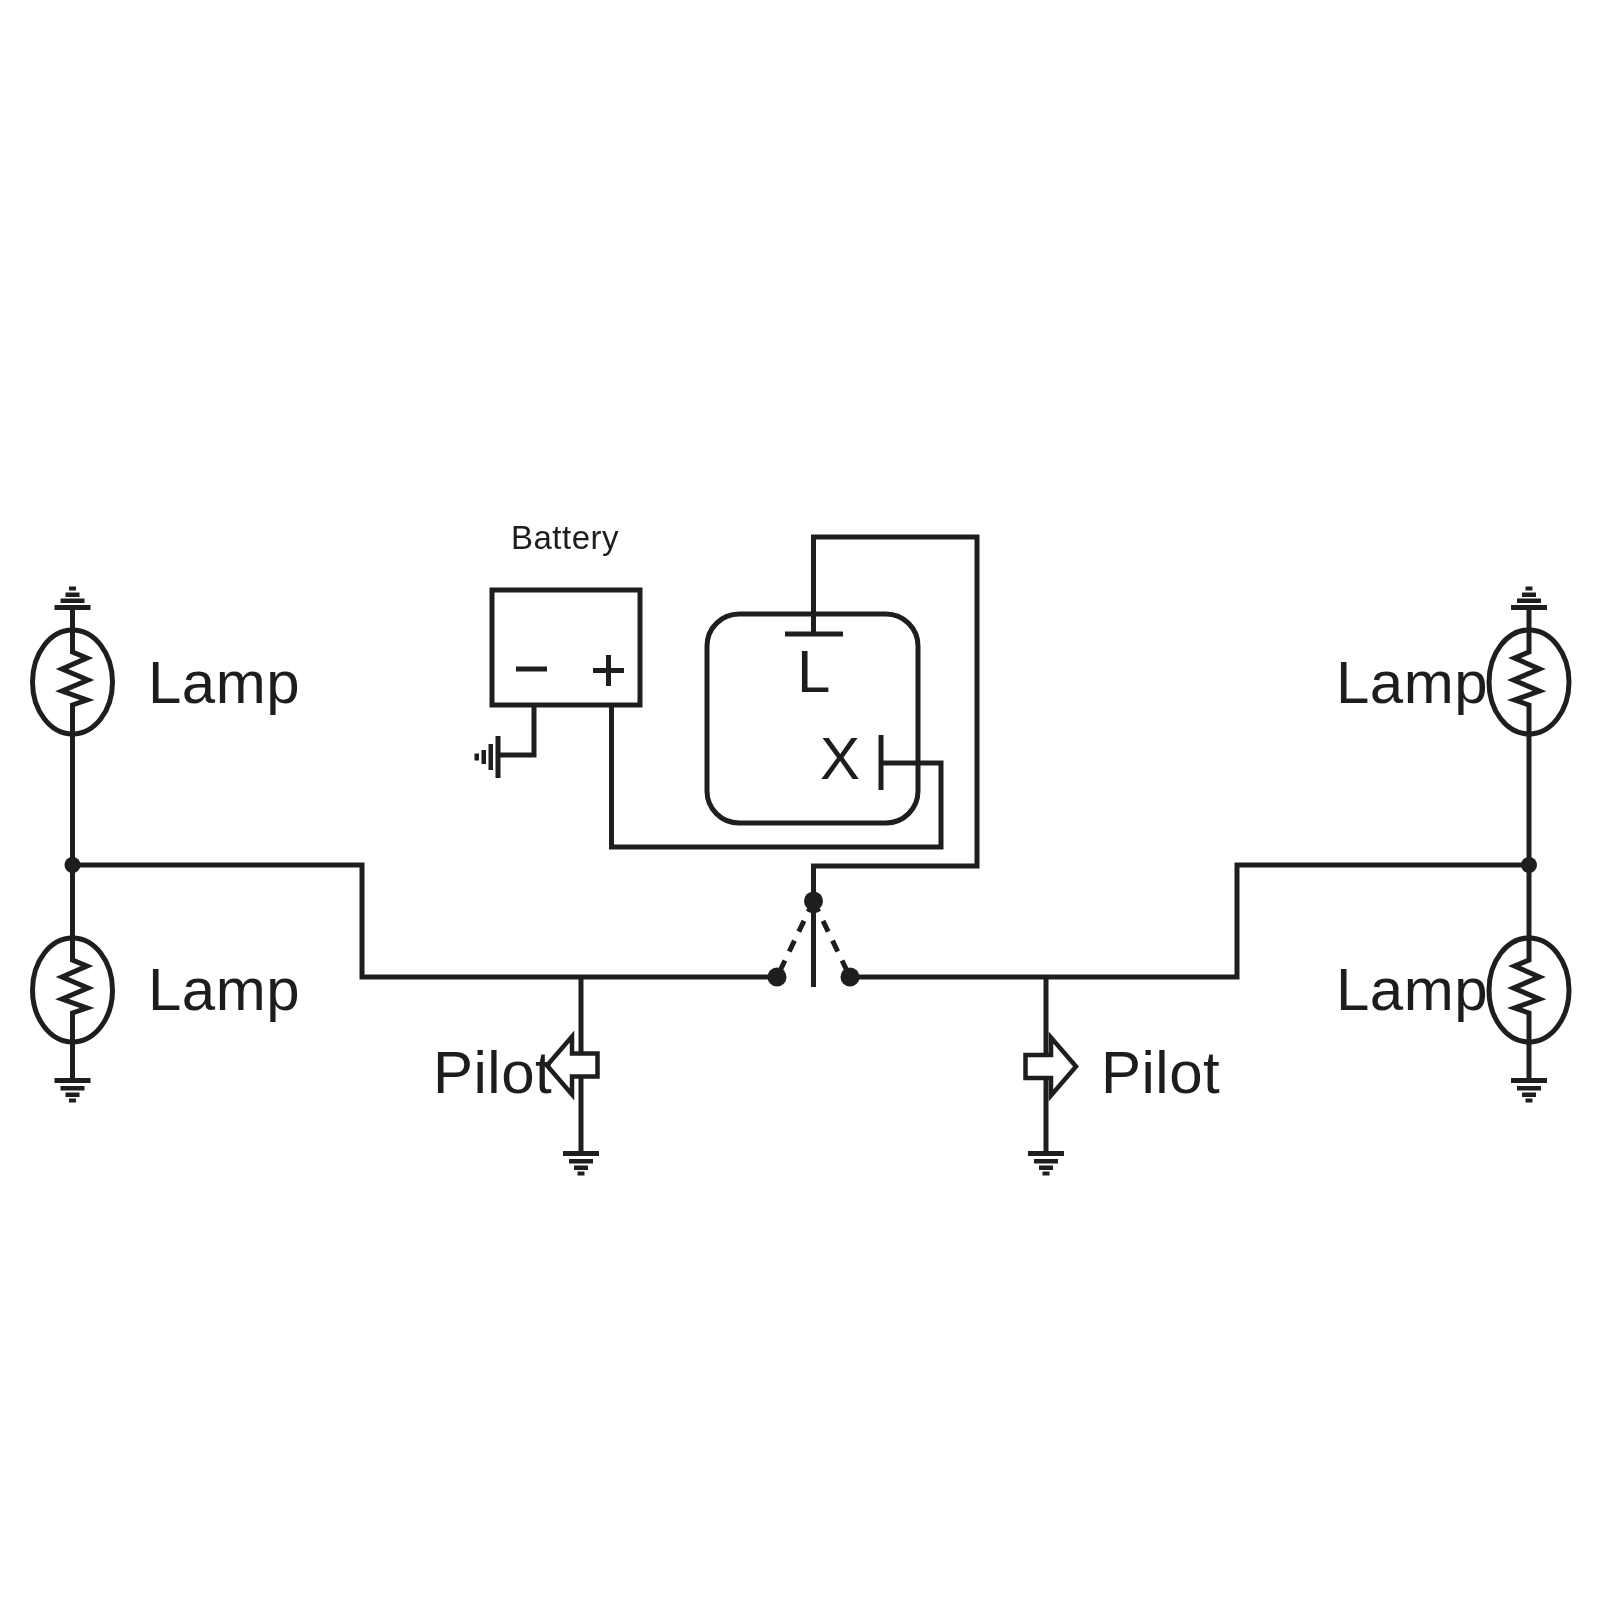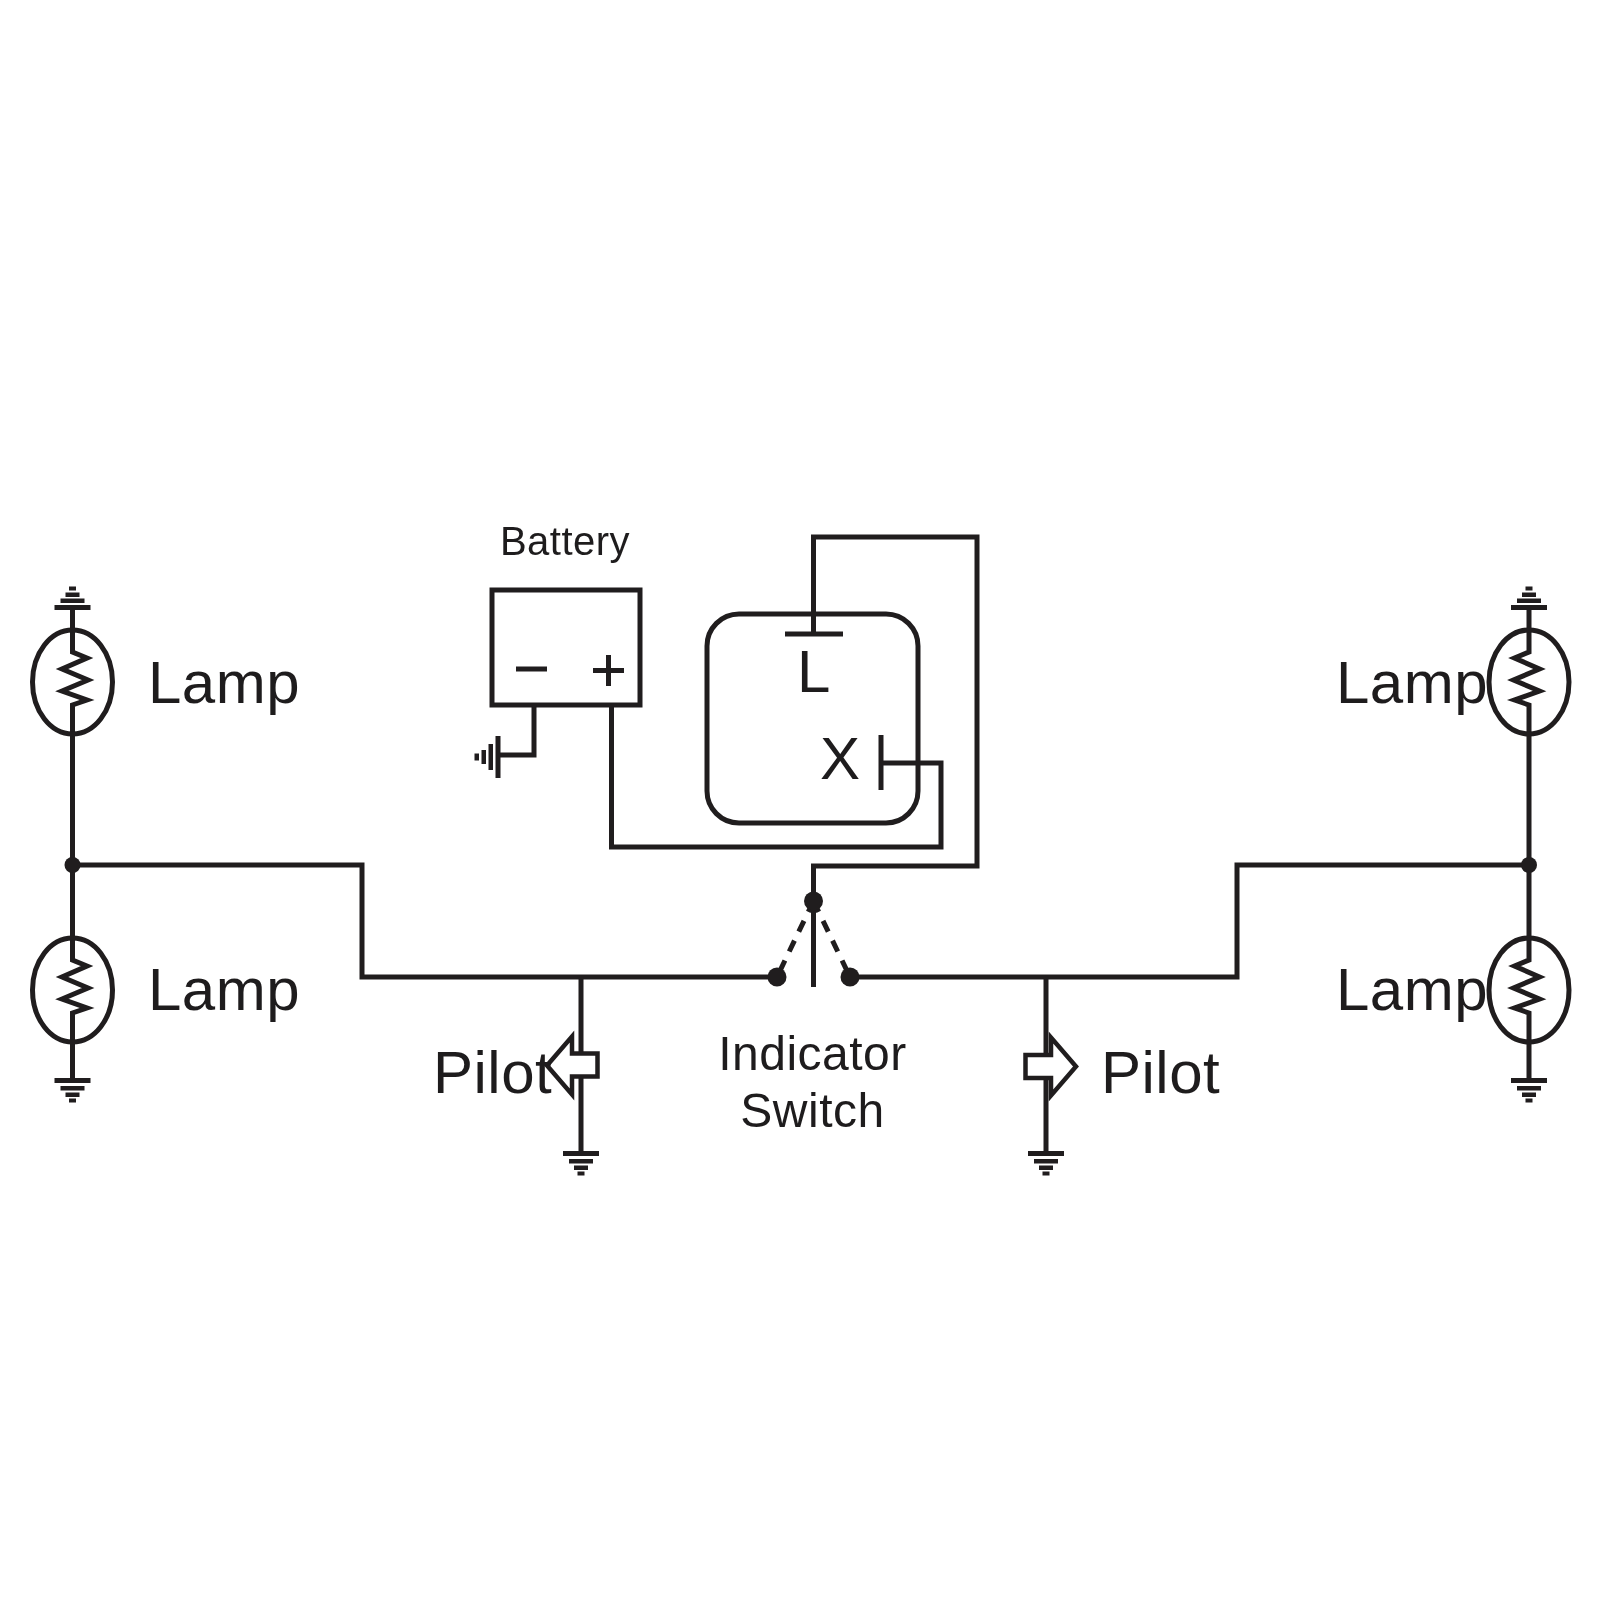--- a/index.html
+++ b/index.html
@@ -21,7 +21,7 @@
     letter-spacing:0.5px;
   }
   .lbl-48{font-size:60px;}
-  .lbl-battery{left:465px;top:521px;width:200px;text-align:center;font-size:40px;}
+  .lbl-battery{left:465px;top:521px;width:200px;text-align:center;font-size:33px;}
   .lbl-lamp-tl{left:148px;top:653px;}
   .lbl-lamp-bl{left:148px;top:960px;}
   .lbl-lamp-tr{left:1336px;top:653px;}

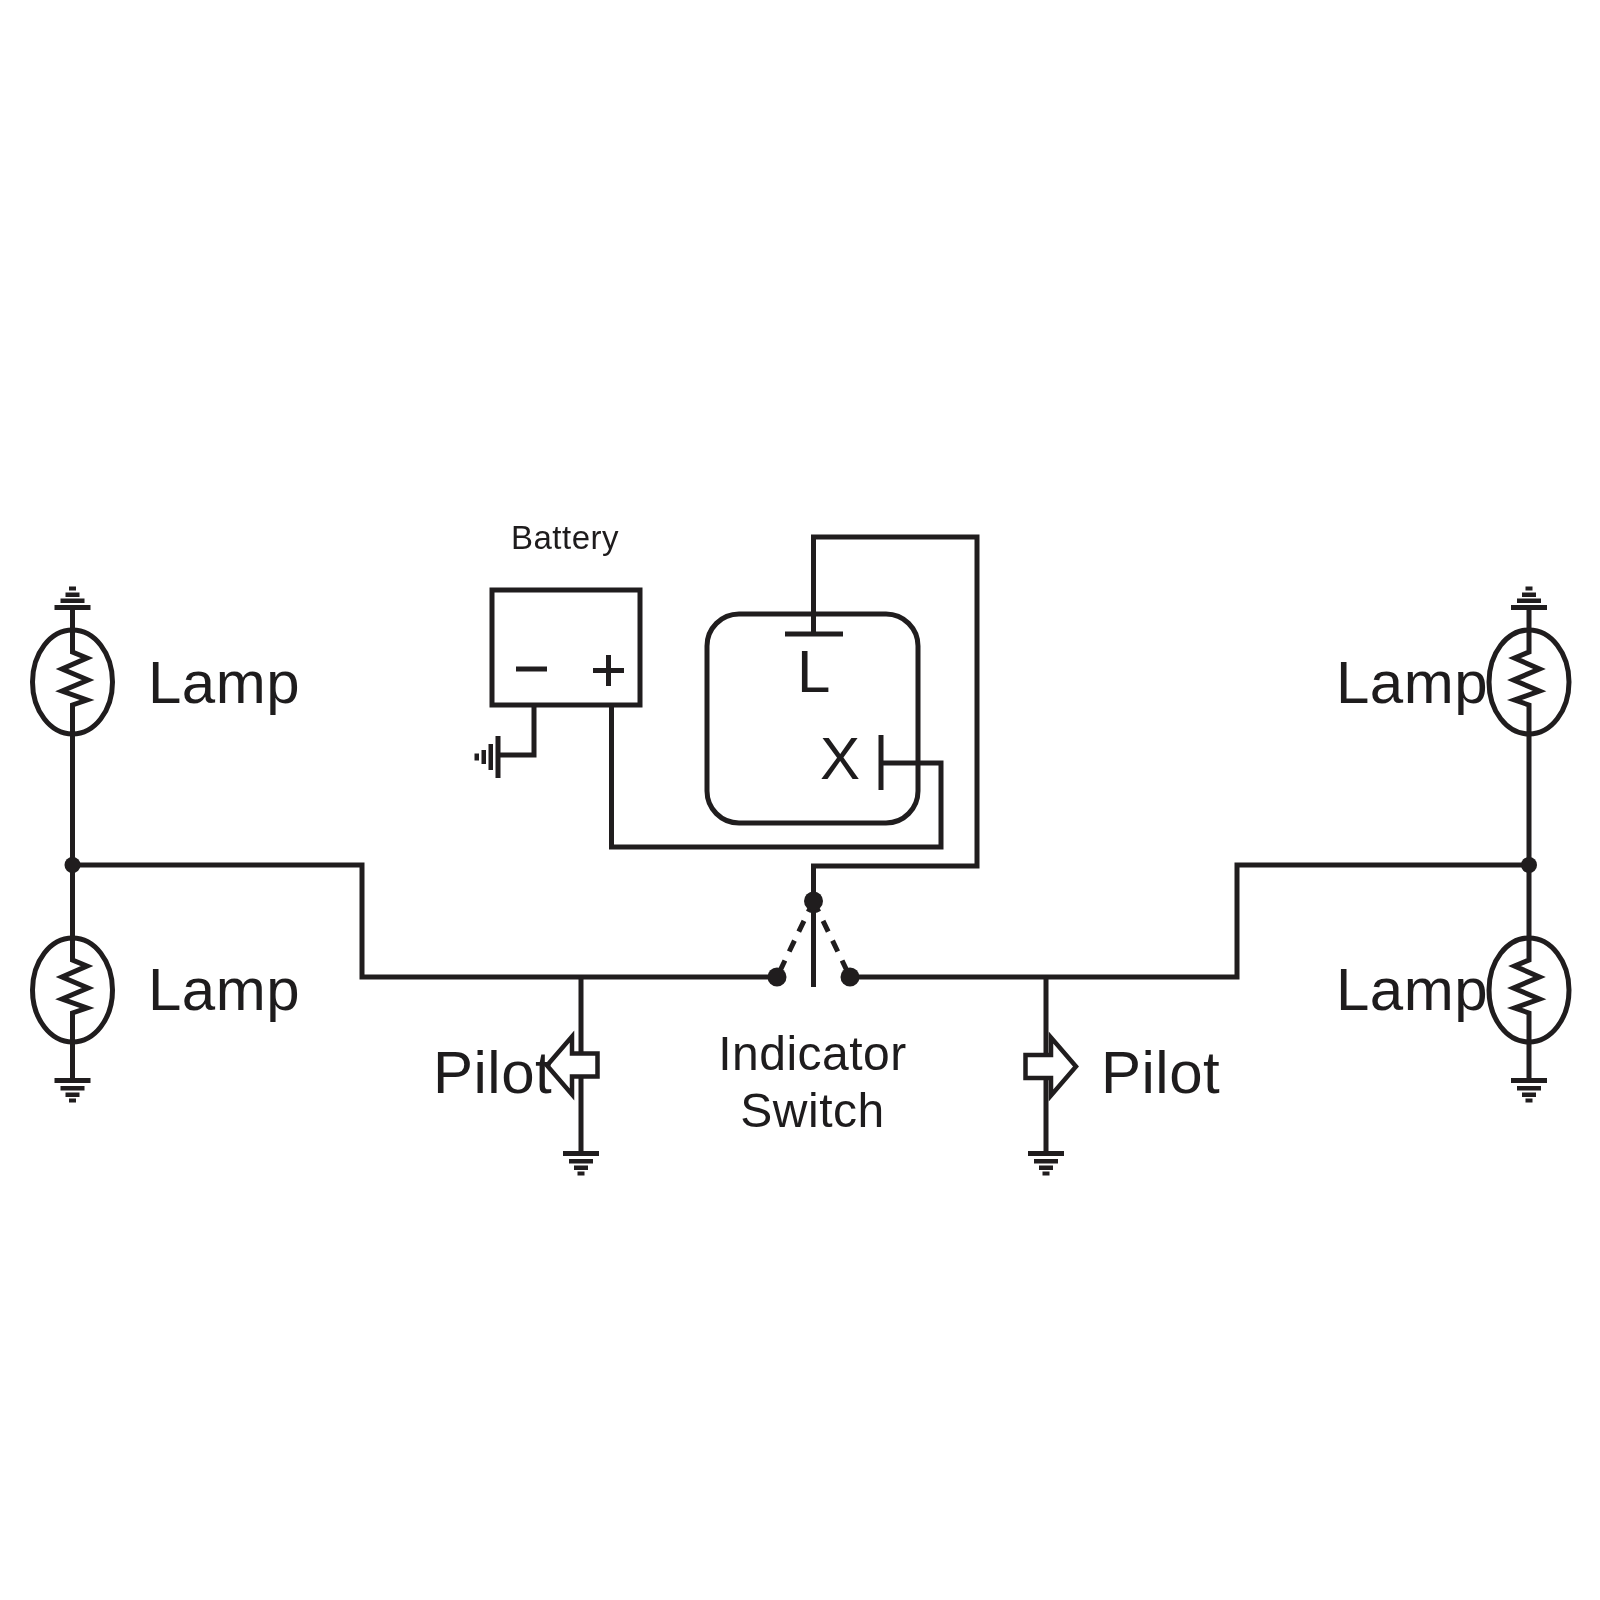--- a/index.html
+++ b/index.html
@@ -159,10 +159,6 @@
   <div class="lbl lbl-48 lbl-pilot-l">Pilot</div>
   <div class="lbl lbl-48 lbl-pilot-r">Pilot</div>
 
-  <div class="lbl lbl-switch">
-    <div>Indicator</div>
-    <div>Switch</div>
-  </div>
 
   <div class="lbl lbl-term lbl-term-l">L</div>
   <div class="lbl lbl-term lbl-term-x">X</div>

